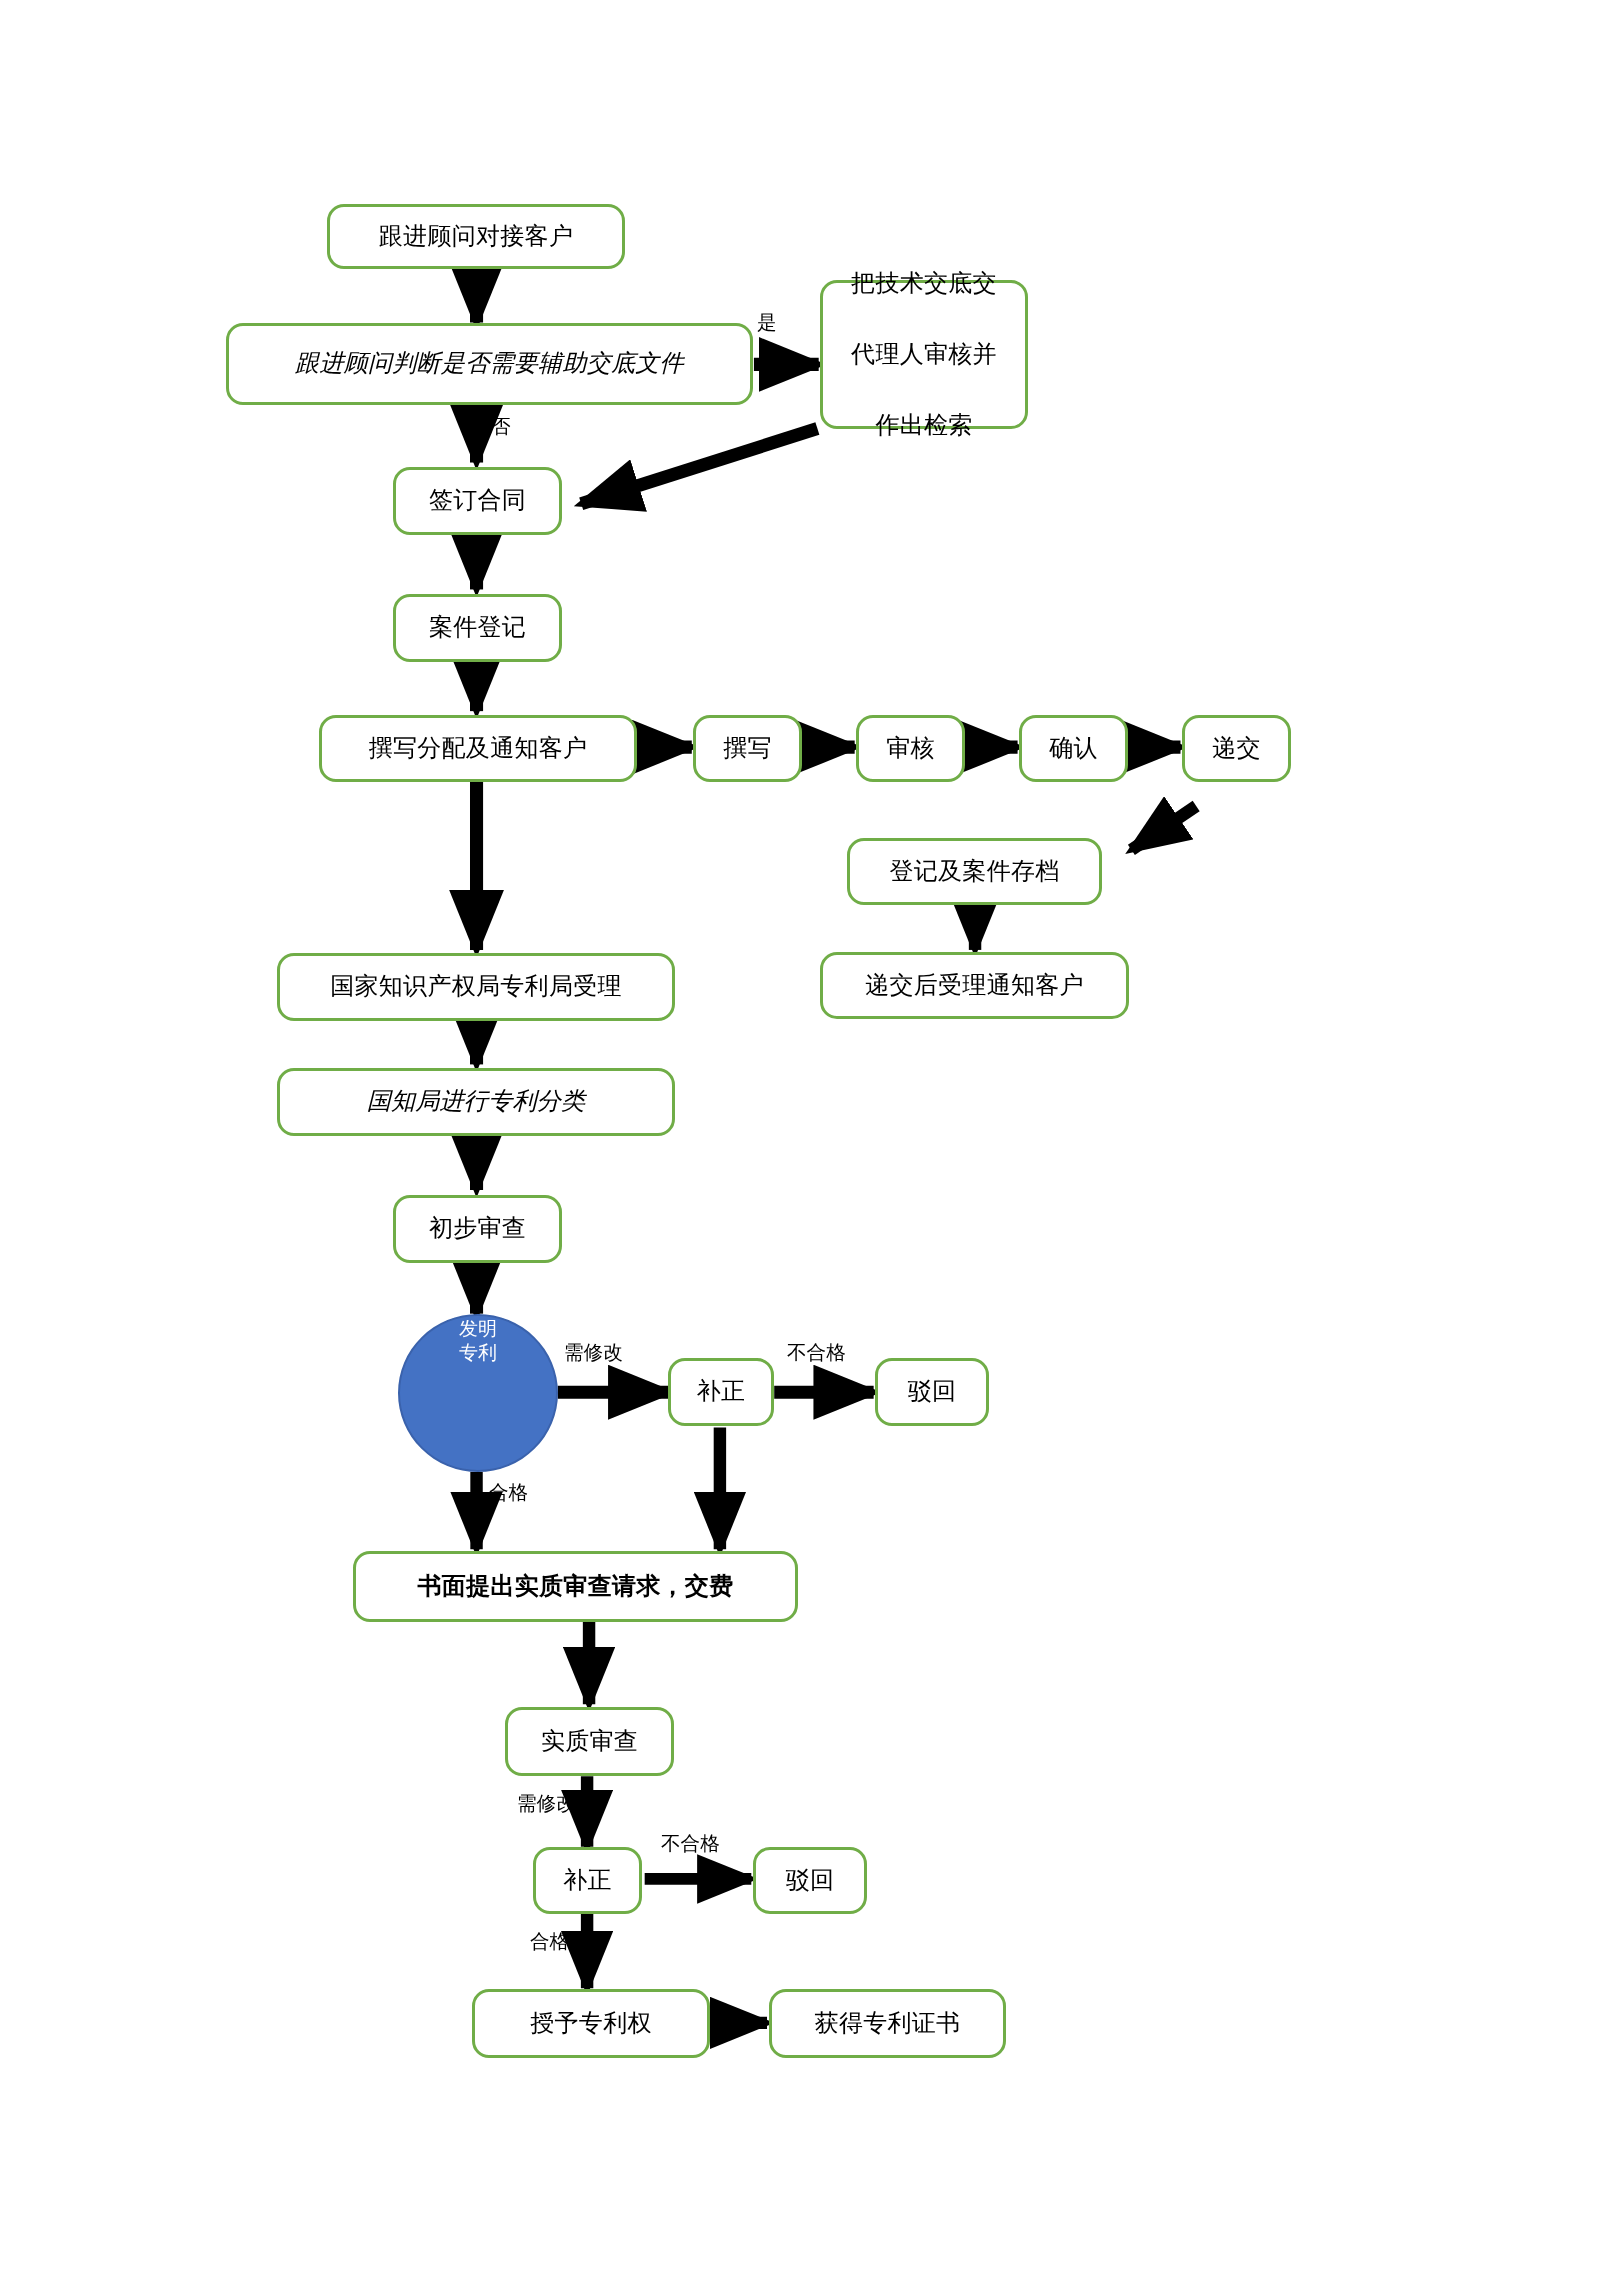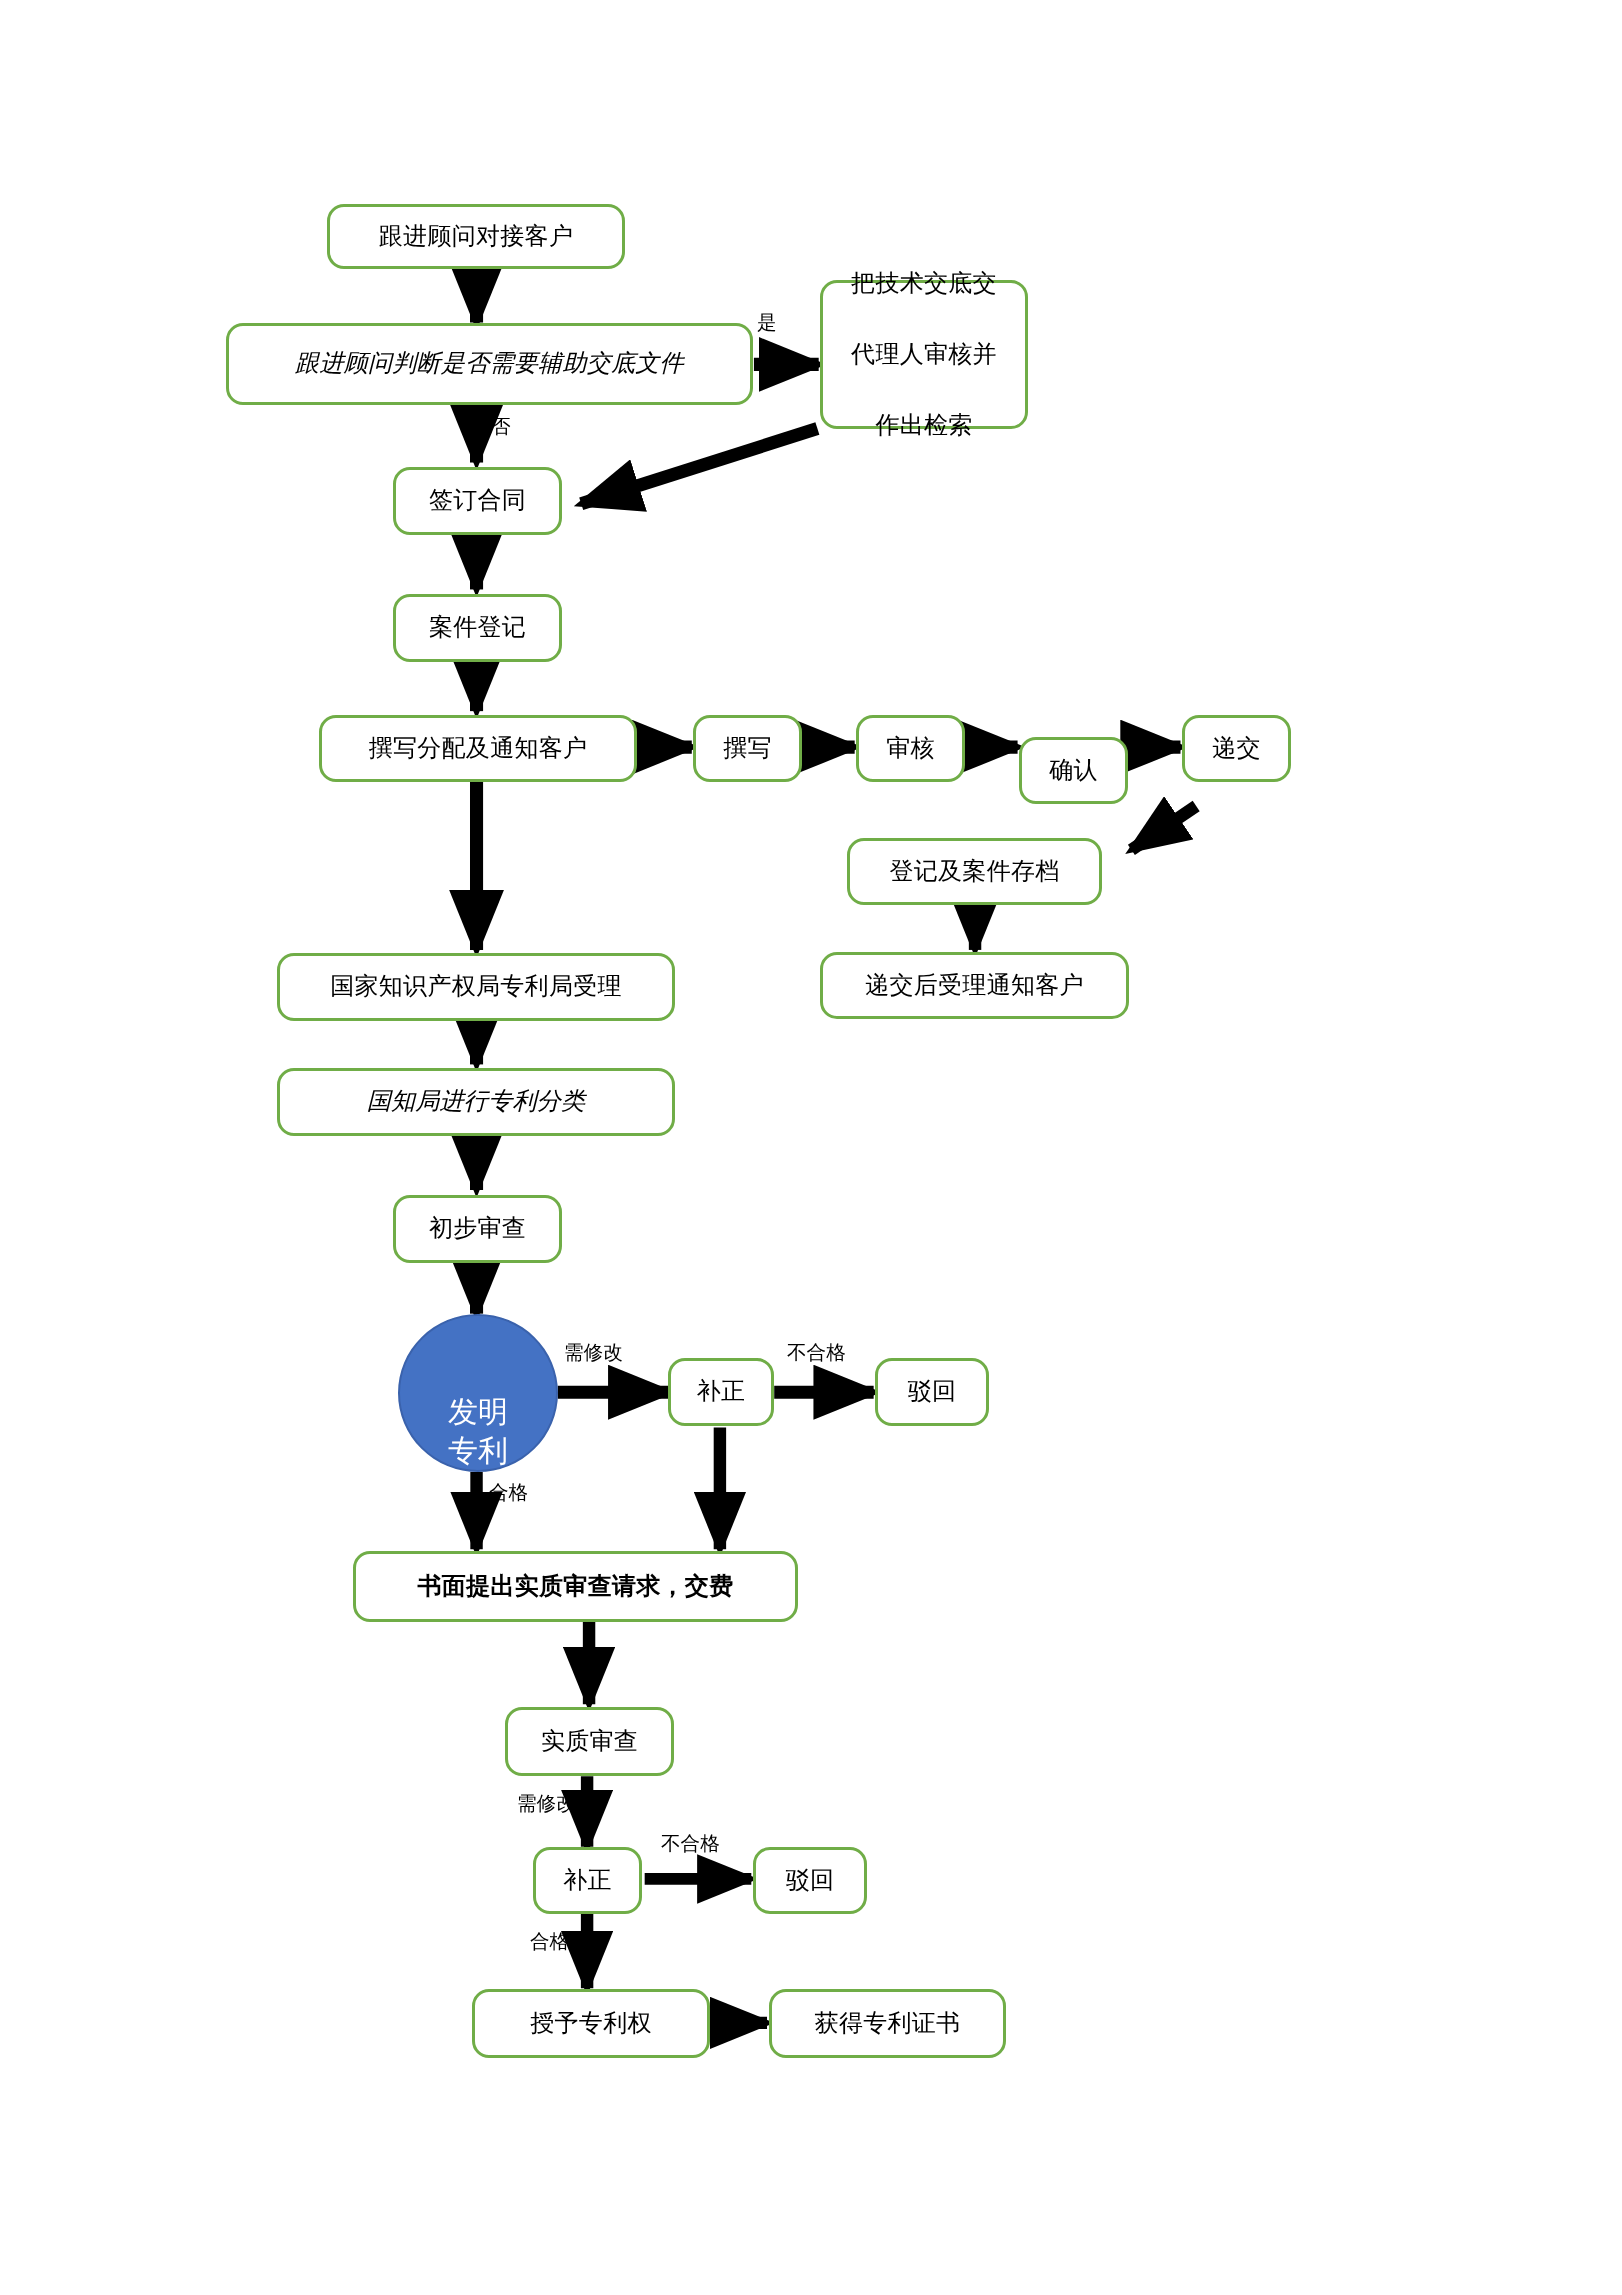--- a/index.html
+++ b/index.html
@@ -172,7 +172,7 @@
     <span>审核</span>
   </div>
 
-  <div class="node" style="left:1019px; top:737px; width:109px; height:67px;">
+  <div class="node" style="left:1019px; top:715px; width:109px; height:67px;">
     <span>确认</span>
   </div>
 

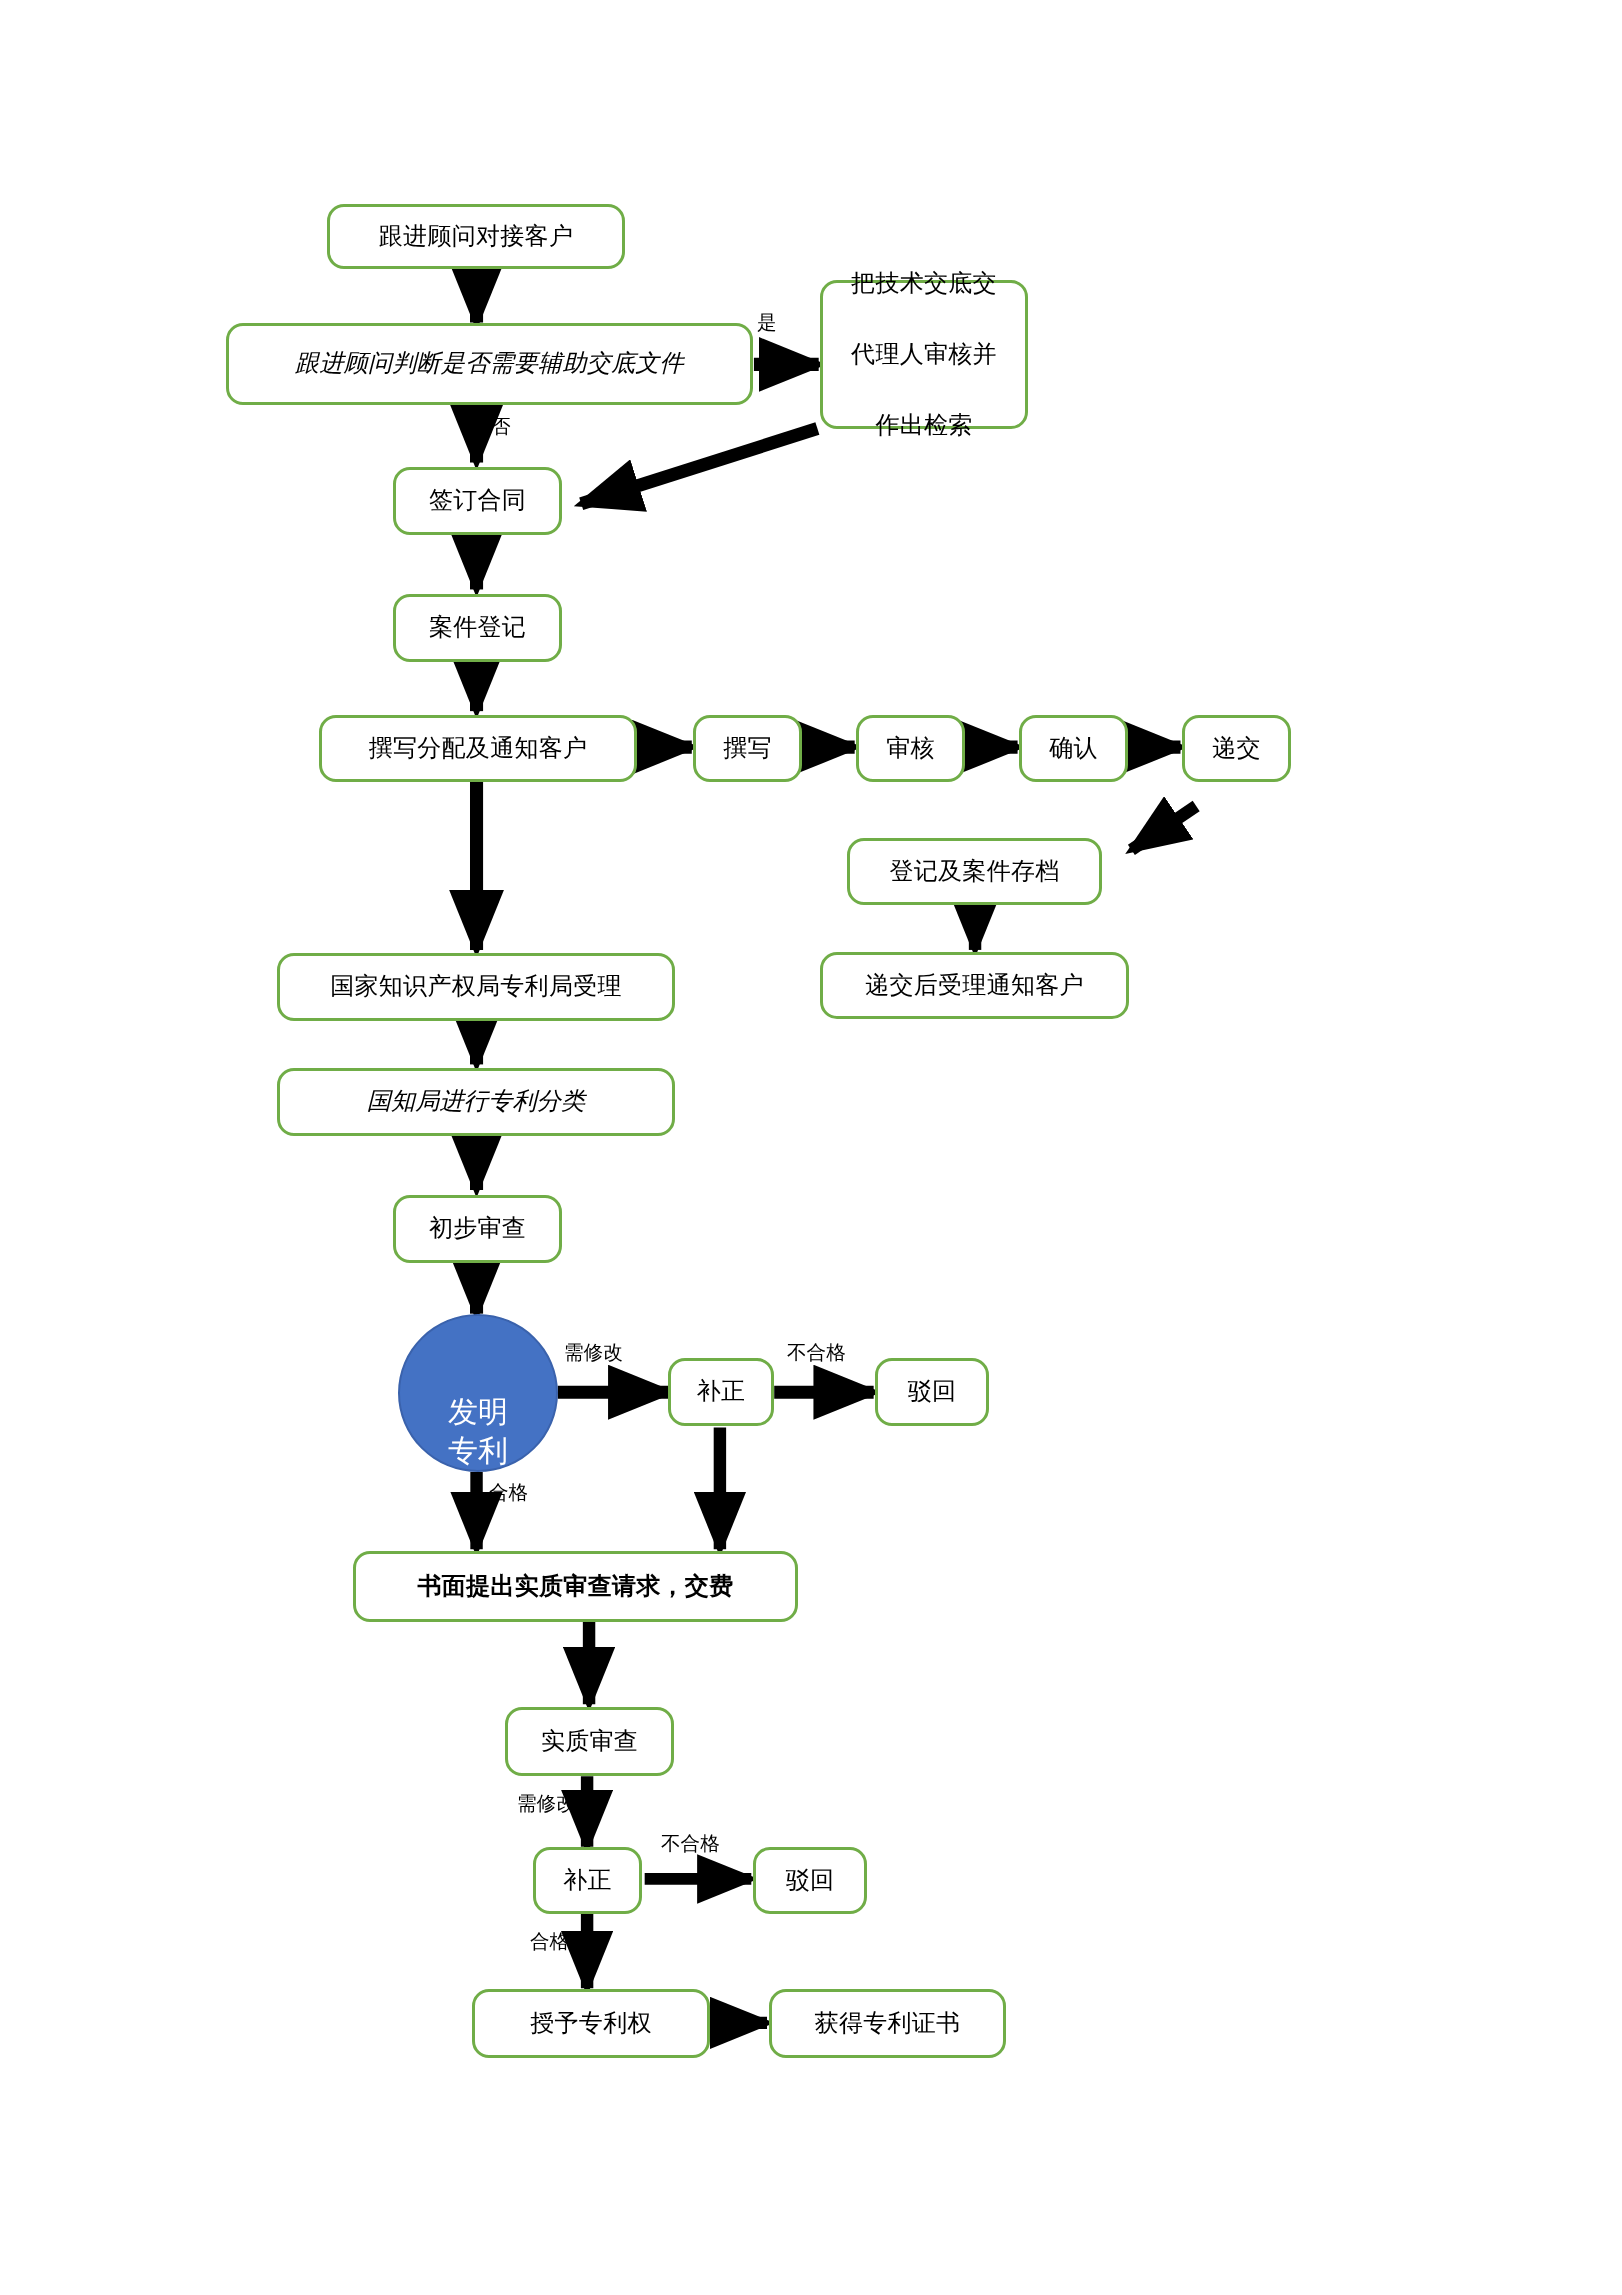--- a/index.html
+++ b/index.html
@@ -54,10 +54,10 @@
     display: flex;
     flex-direction: column;
     align-items: center;
-    justify-content: flex-end;
+    justify-content: flex-start;
     text-align: center;
     color: #ffffff;
-    font-size: 30px;
+    font-size: 19px;
     line-height: 1.28;
     z-index: 3;
     font-family: "DejaVu Sans", "Liberation Sans", sans-serif;

